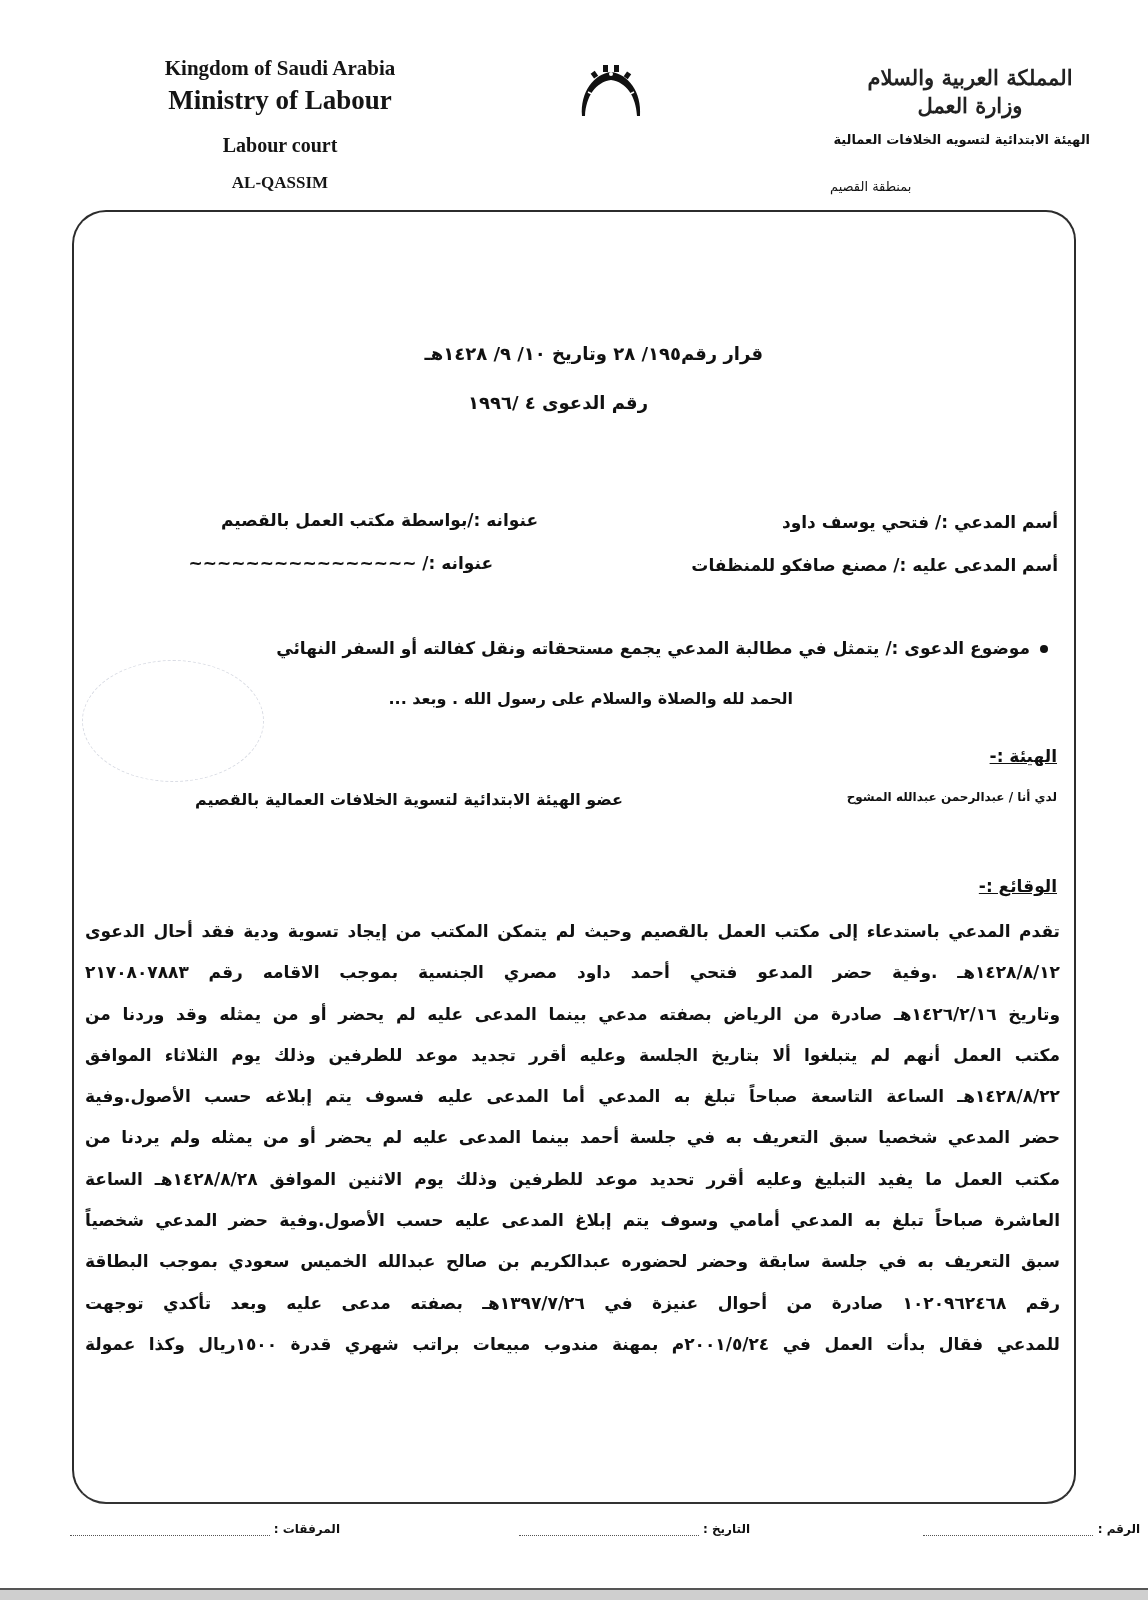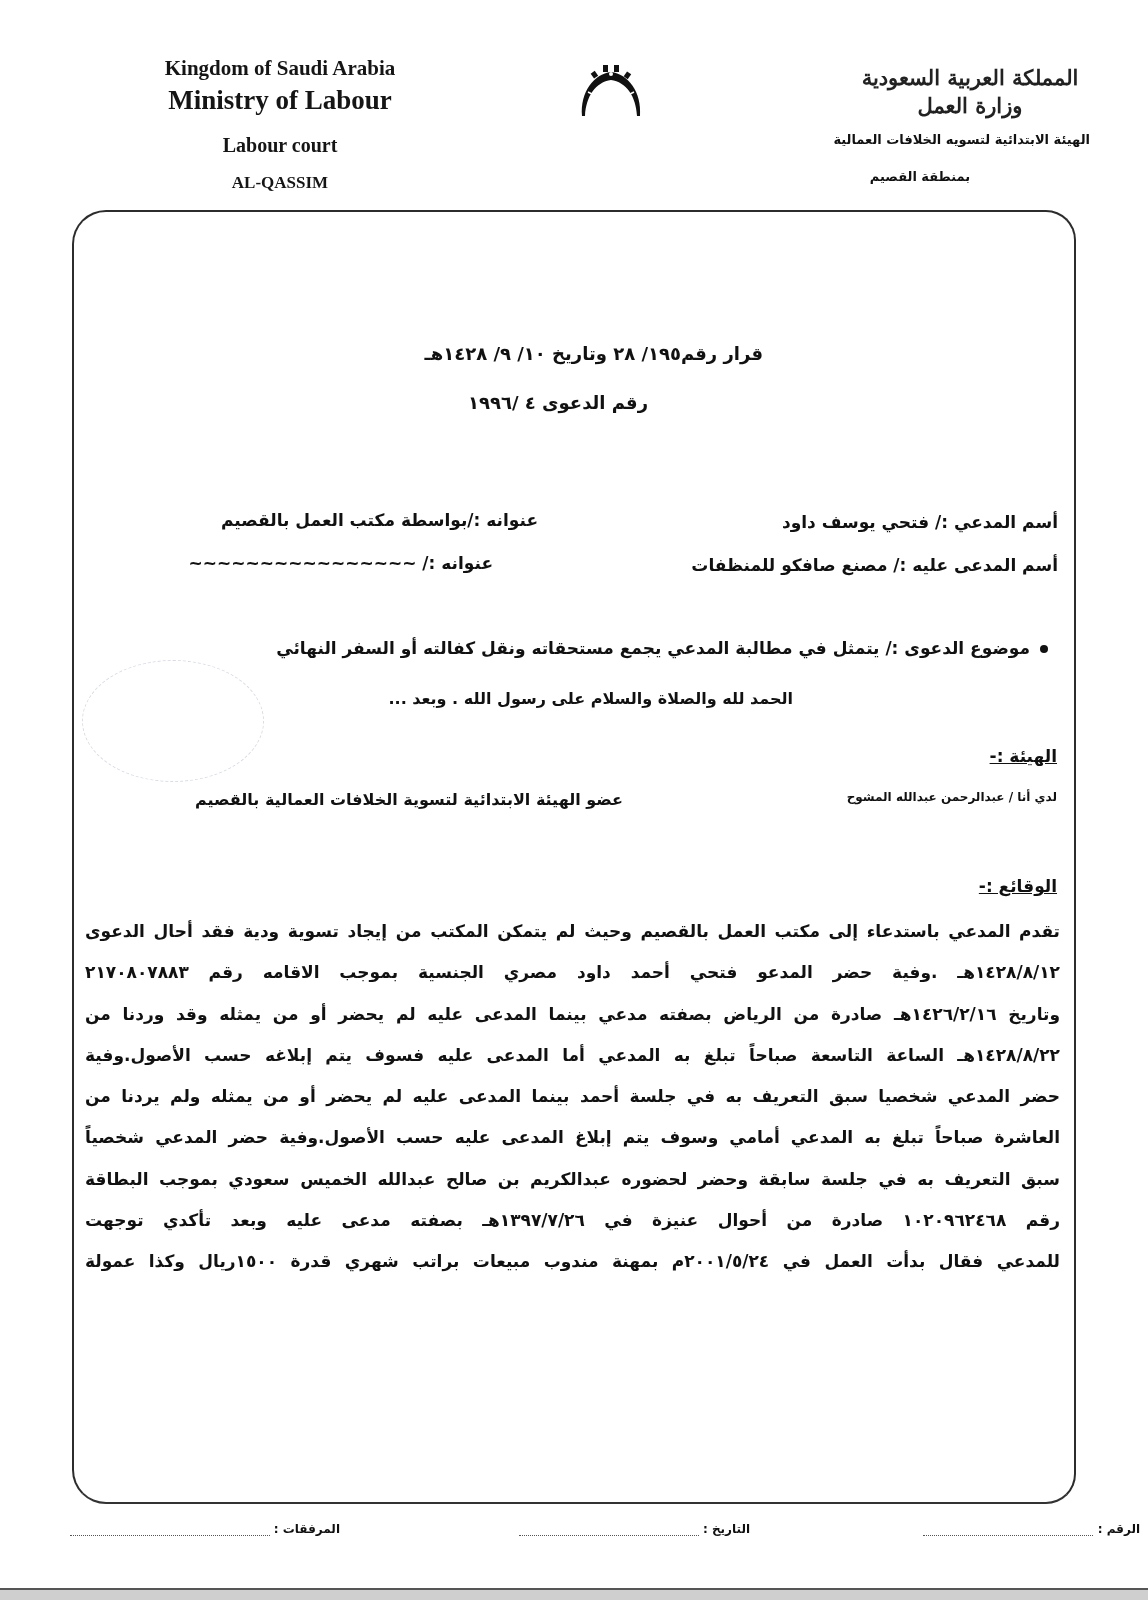--- a/index.html
+++ b/index.html
@@ -205,7 +205,7 @@
 </div>
 
 <div class="ar-header">
-  <div class="calli">المملكة العربية السعودية</div>
+  <div class="calli">المملكة العربية والسلام</div>
   <div class="calli">وزارة العمل</div>
   <div class="org">الهيئة الابتدائية لتسويه الخلافات العمالية</div>
   <div class="region">بمنطقة القصيم</div>

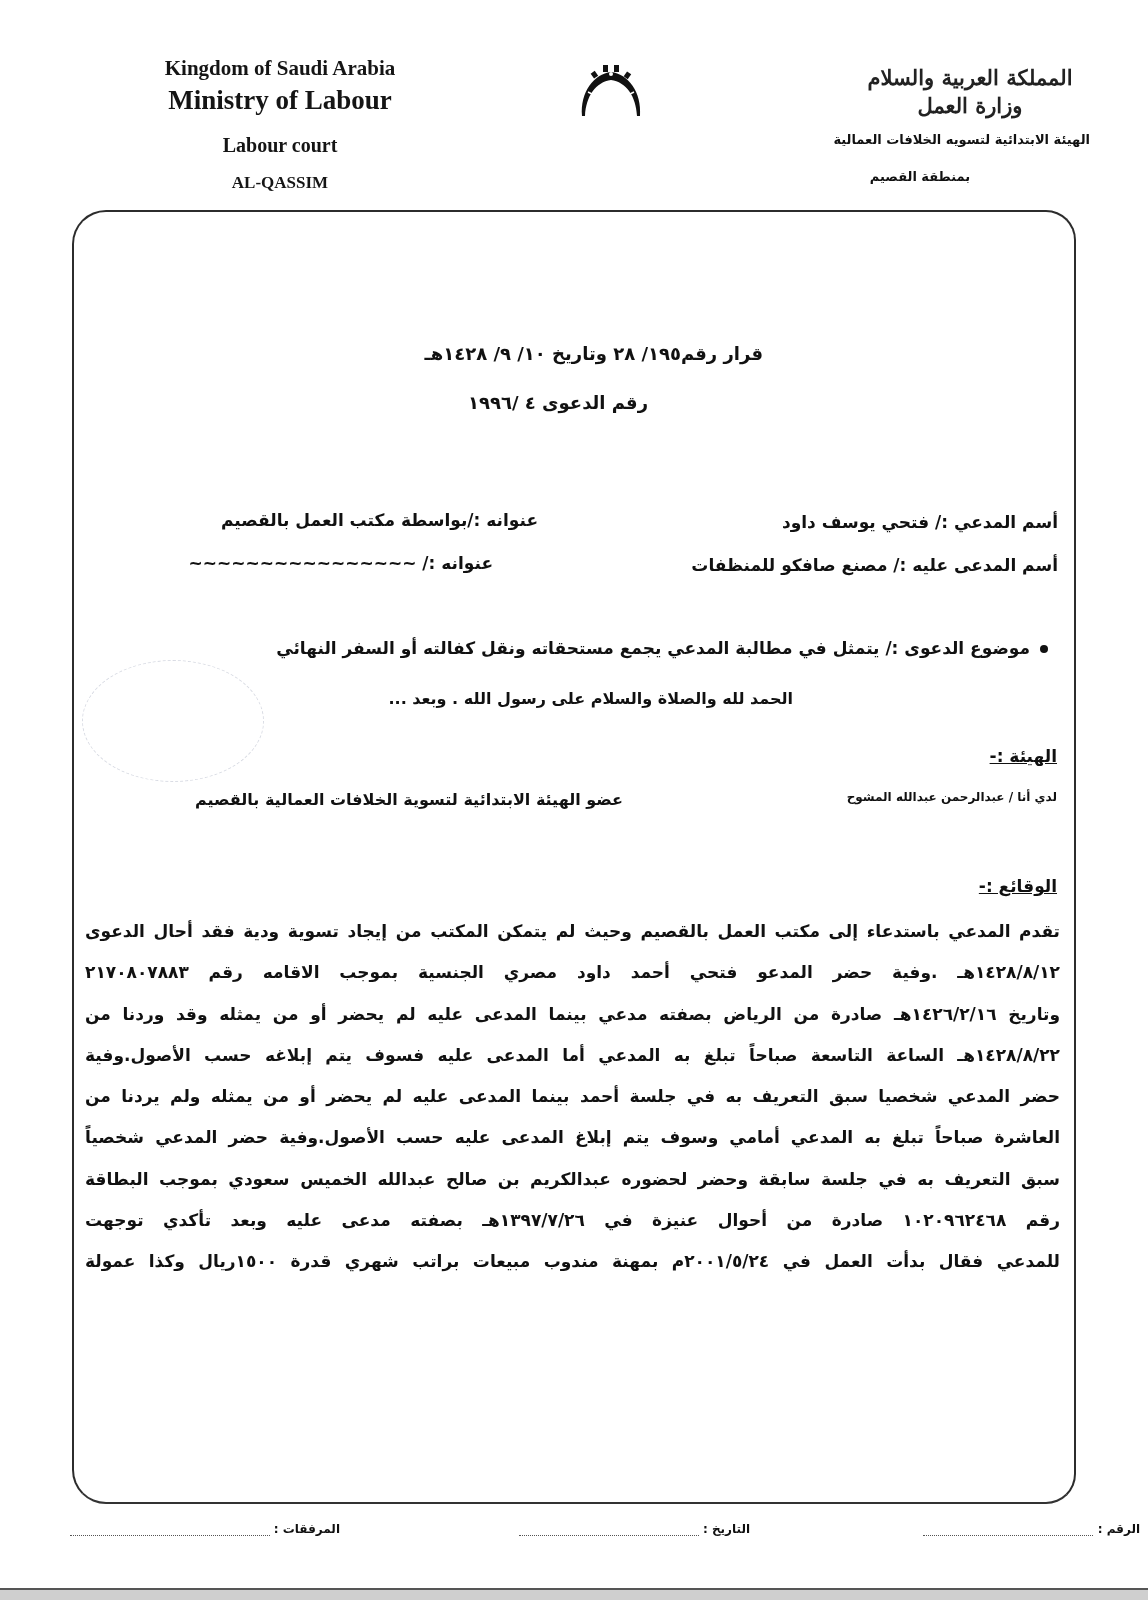--- a/index.html
+++ b/index.html
@@ -63,10 +63,10 @@
     }
     .ar-header .region {
       font-size: 13px;
-      font-weight: bold;
-      margin-top: 18px;
+      font-weight: normal;
+      margin-top: 28px;
       line-height: 18px;
-      text-align: center;
+      text-align: left;
       padding-right: 100px;
     }
 

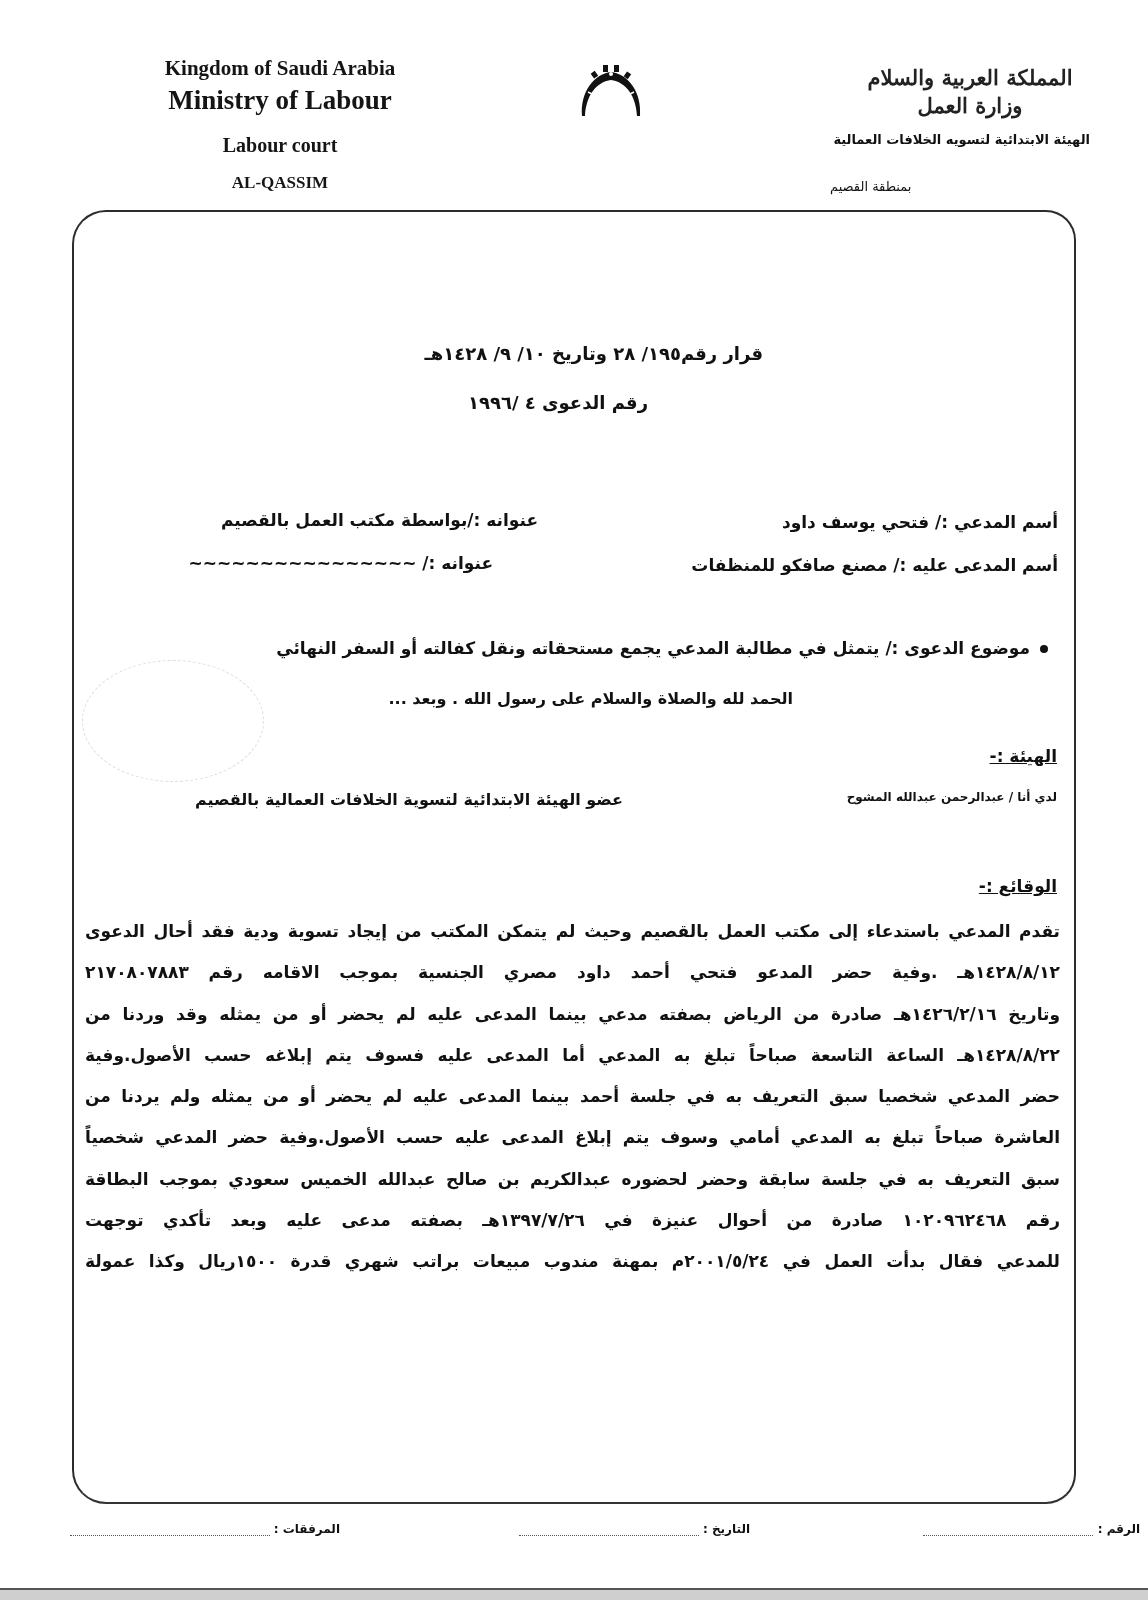--- a/index.html
+++ b/index.html
@@ -236,6 +236,7 @@
   <div class="line">تقدم المدعي باستدعاء إلى مكتب العمل بالقصيم وحيث لم يتمكن المكتب من إيجاد تسوية ودية فقد أحال الدعوى</div>
   <div class="line">١٤٢٨/٨/١٢هـ .وفية حضر المدعو فتحي أحمد داود مصري الجنسية بموجب الاقامه رقم ٢١٧٠٨٠٧٨٨٣</div>
   <div class="line">وتاريخ ١٤٢٦/٢/١٦هـ صادرة من الرياض بصفته مدعي بينما المدعى عليه لم يحضر أو من يمثله وقد وردنا من</div>
+  <div class="line">مكتب العمل أنهم لم يتبلغوا ألا بتاريخ الجلسة وعليه أقرر تجديد موعد للطرفين وذلك يوم الثلاثاء الموافق</div>
   <div class="line">١٤٢٨/٨/٢٢هـ الساعة التاسعة صباحاً تبلغ به المدعي أما المدعى عليه فسوف يتم إبلاغه حسب الأصول.وفية</div>
   <div class="line">حضر المدعي شخصيا سبق التعريف به في جلسة أحمد بينما المدعى عليه لم يحضر أو من يمثله ولم يردنا من</div>
   <div class="line">العاشرة صباحاً تبلغ به المدعي أمامي وسوف يتم إبلاغ المدعى عليه حسب الأصول.وفية حضر المدعي شخصياً</div>

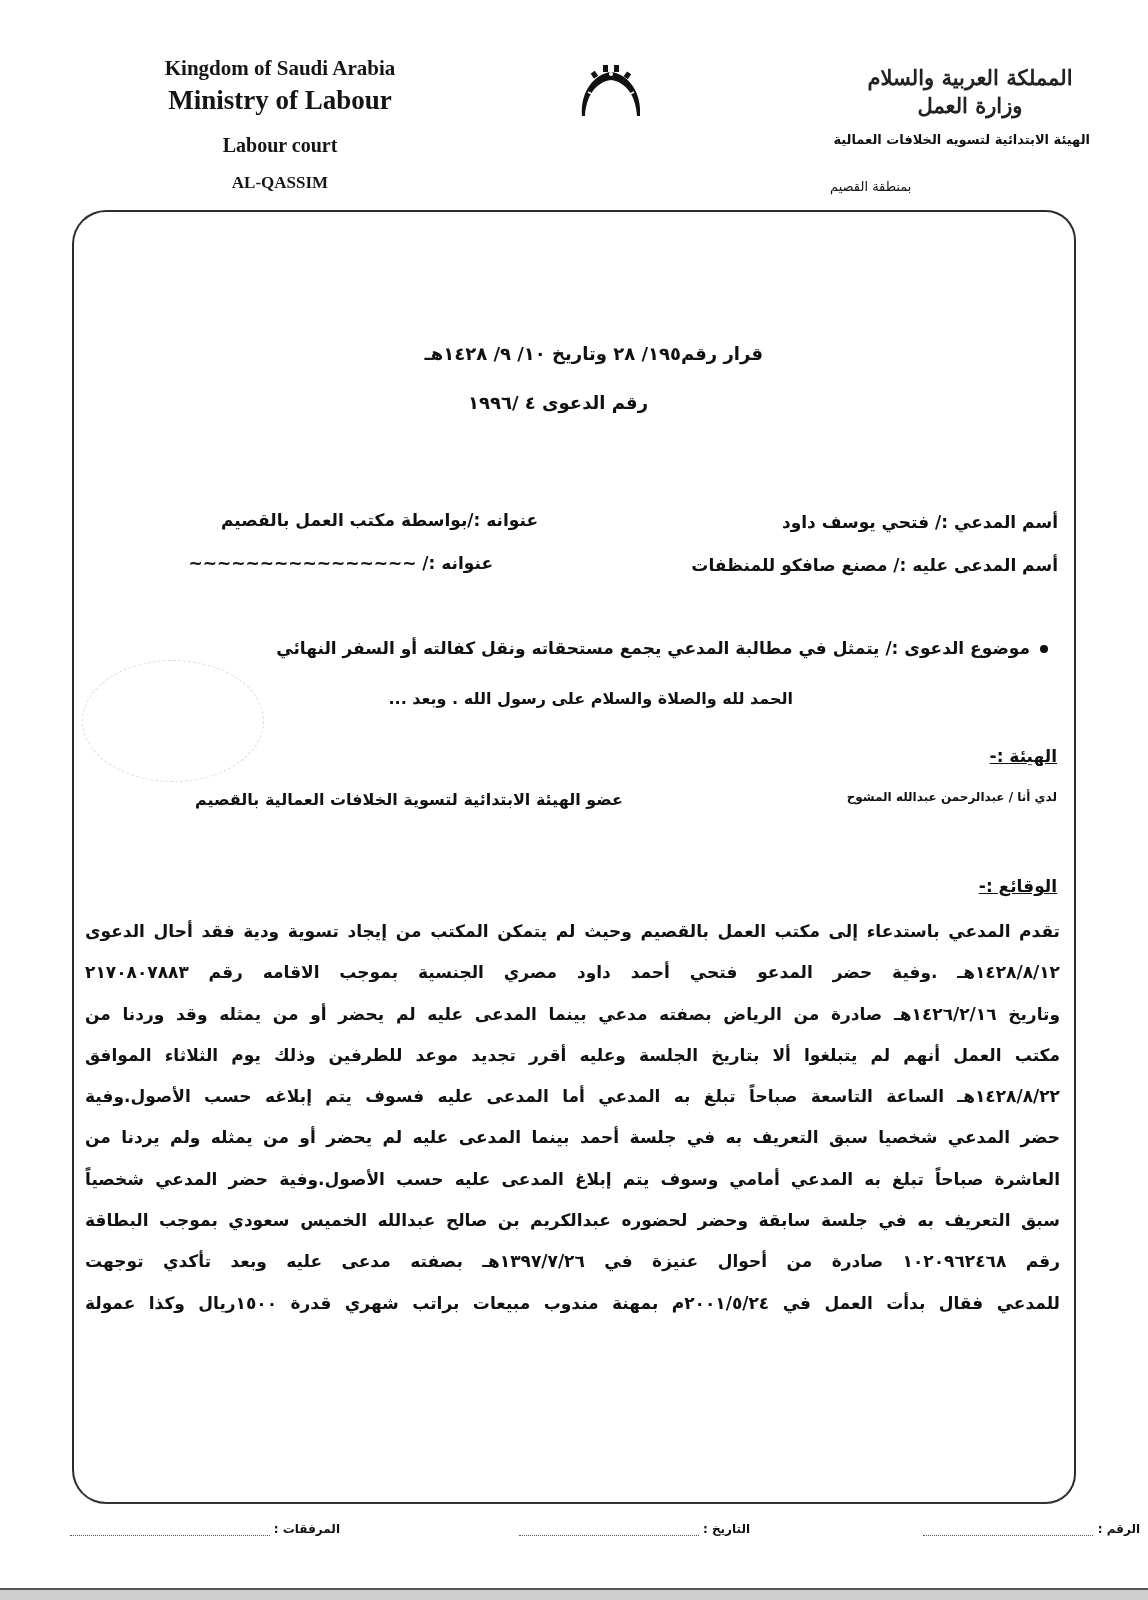--- a/index.html
+++ b/index.html
@@ -239,6 +239,7 @@
   <div class="line">مكتب العمل أنهم لم يتبلغوا ألا بتاريخ الجلسة وعليه أقرر تجديد موعد للطرفين وذلك يوم الثلاثاء الموافق</div>
   <div class="line">١٤٢٨/٨/٢٢هـ الساعة التاسعة صباحاً تبلغ به المدعي أما المدعى عليه فسوف يتم إبلاغه حسب الأصول.وفية</div>
   <div class="line">حضر المدعي شخصيا سبق التعريف به في جلسة أحمد بينما المدعى عليه لم يحضر أو من يمثله ولم يردنا من</div>
+  <div class="line">مكتب العمل ما يفيد التبليغ وعليه أقرر تحديد موعد للطرفين وذلك يوم الاثنين الموافق ١٤٢٨/٨/٢٨هـ الساعة</div>
   <div class="line">العاشرة صباحاً تبلغ به المدعي أمامي وسوف يتم إبلاغ المدعى عليه حسب الأصول.وفية حضر المدعي شخصياً</div>
   <div class="line">سبق التعريف به في جلسة سابقة وحضر لحضوره عبدالكريم بن صالح عبدالله الخميس سعودي بموجب البطاقة</div>
   <div class="line">رقم ١٠٢٠٩٦٢٤٦٨ صادرة من أحوال عنيزة في ١٣٩٧/٧/٢٦هـ بصفته مدعى عليه وبعد تأكدي توجهت</div>

